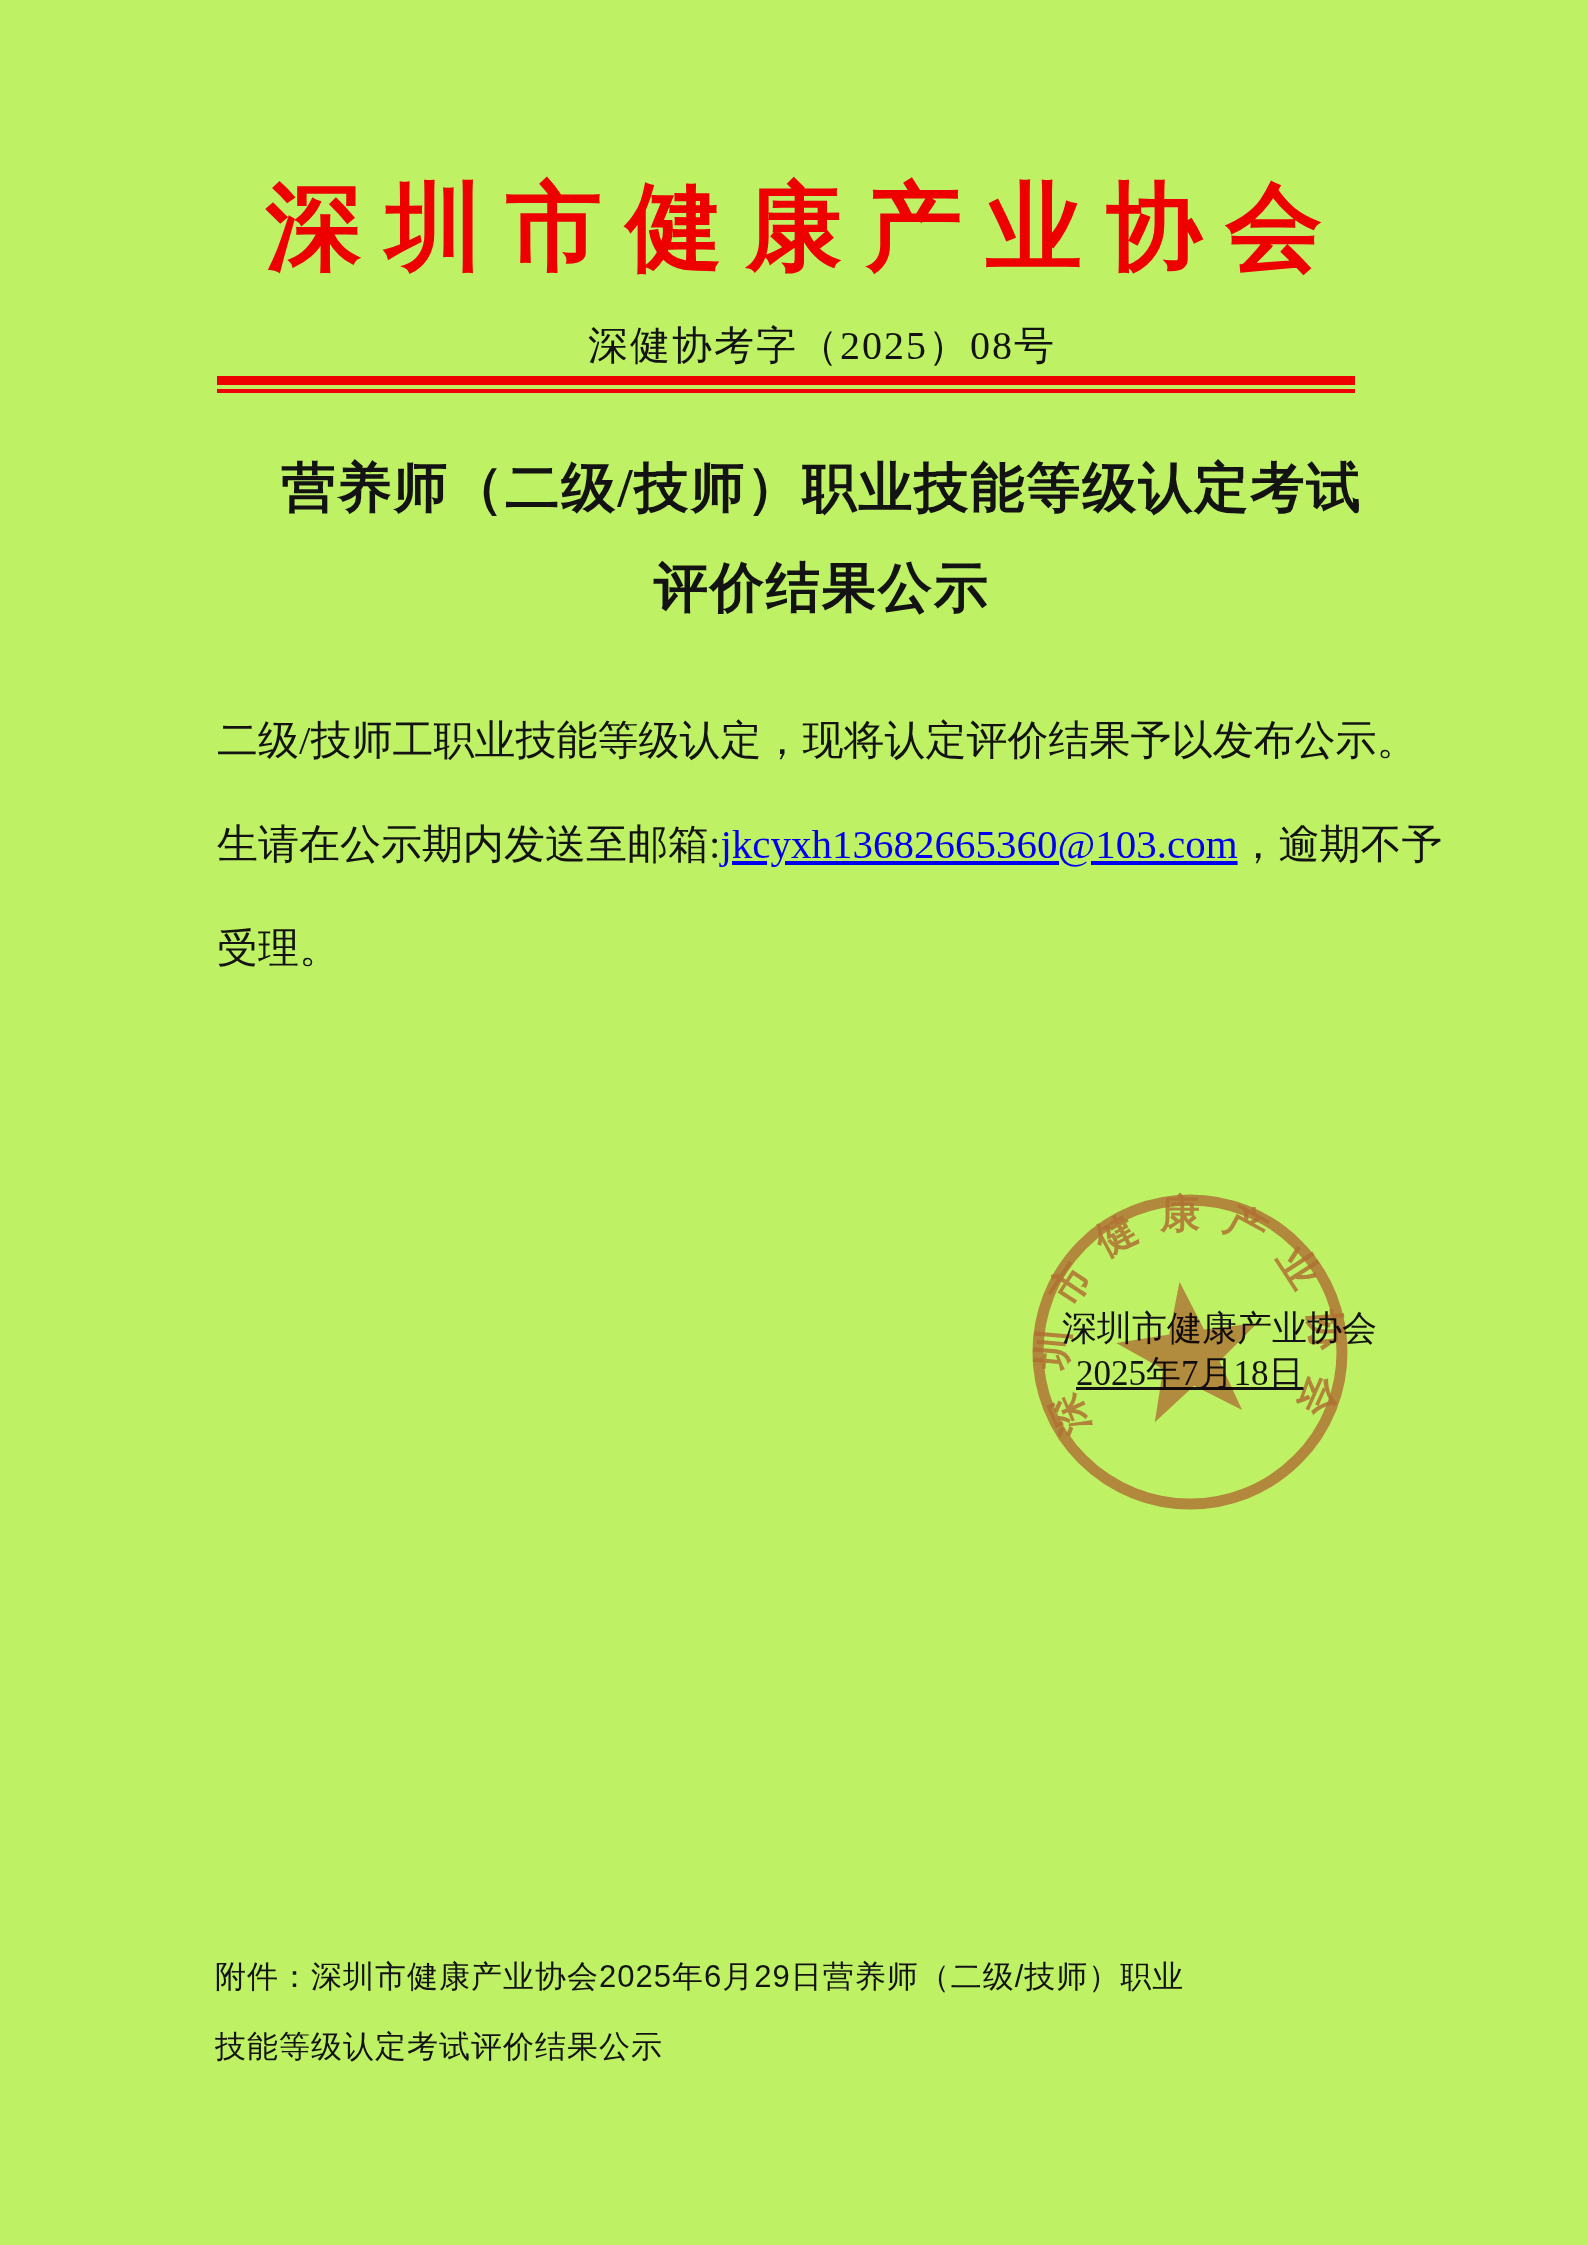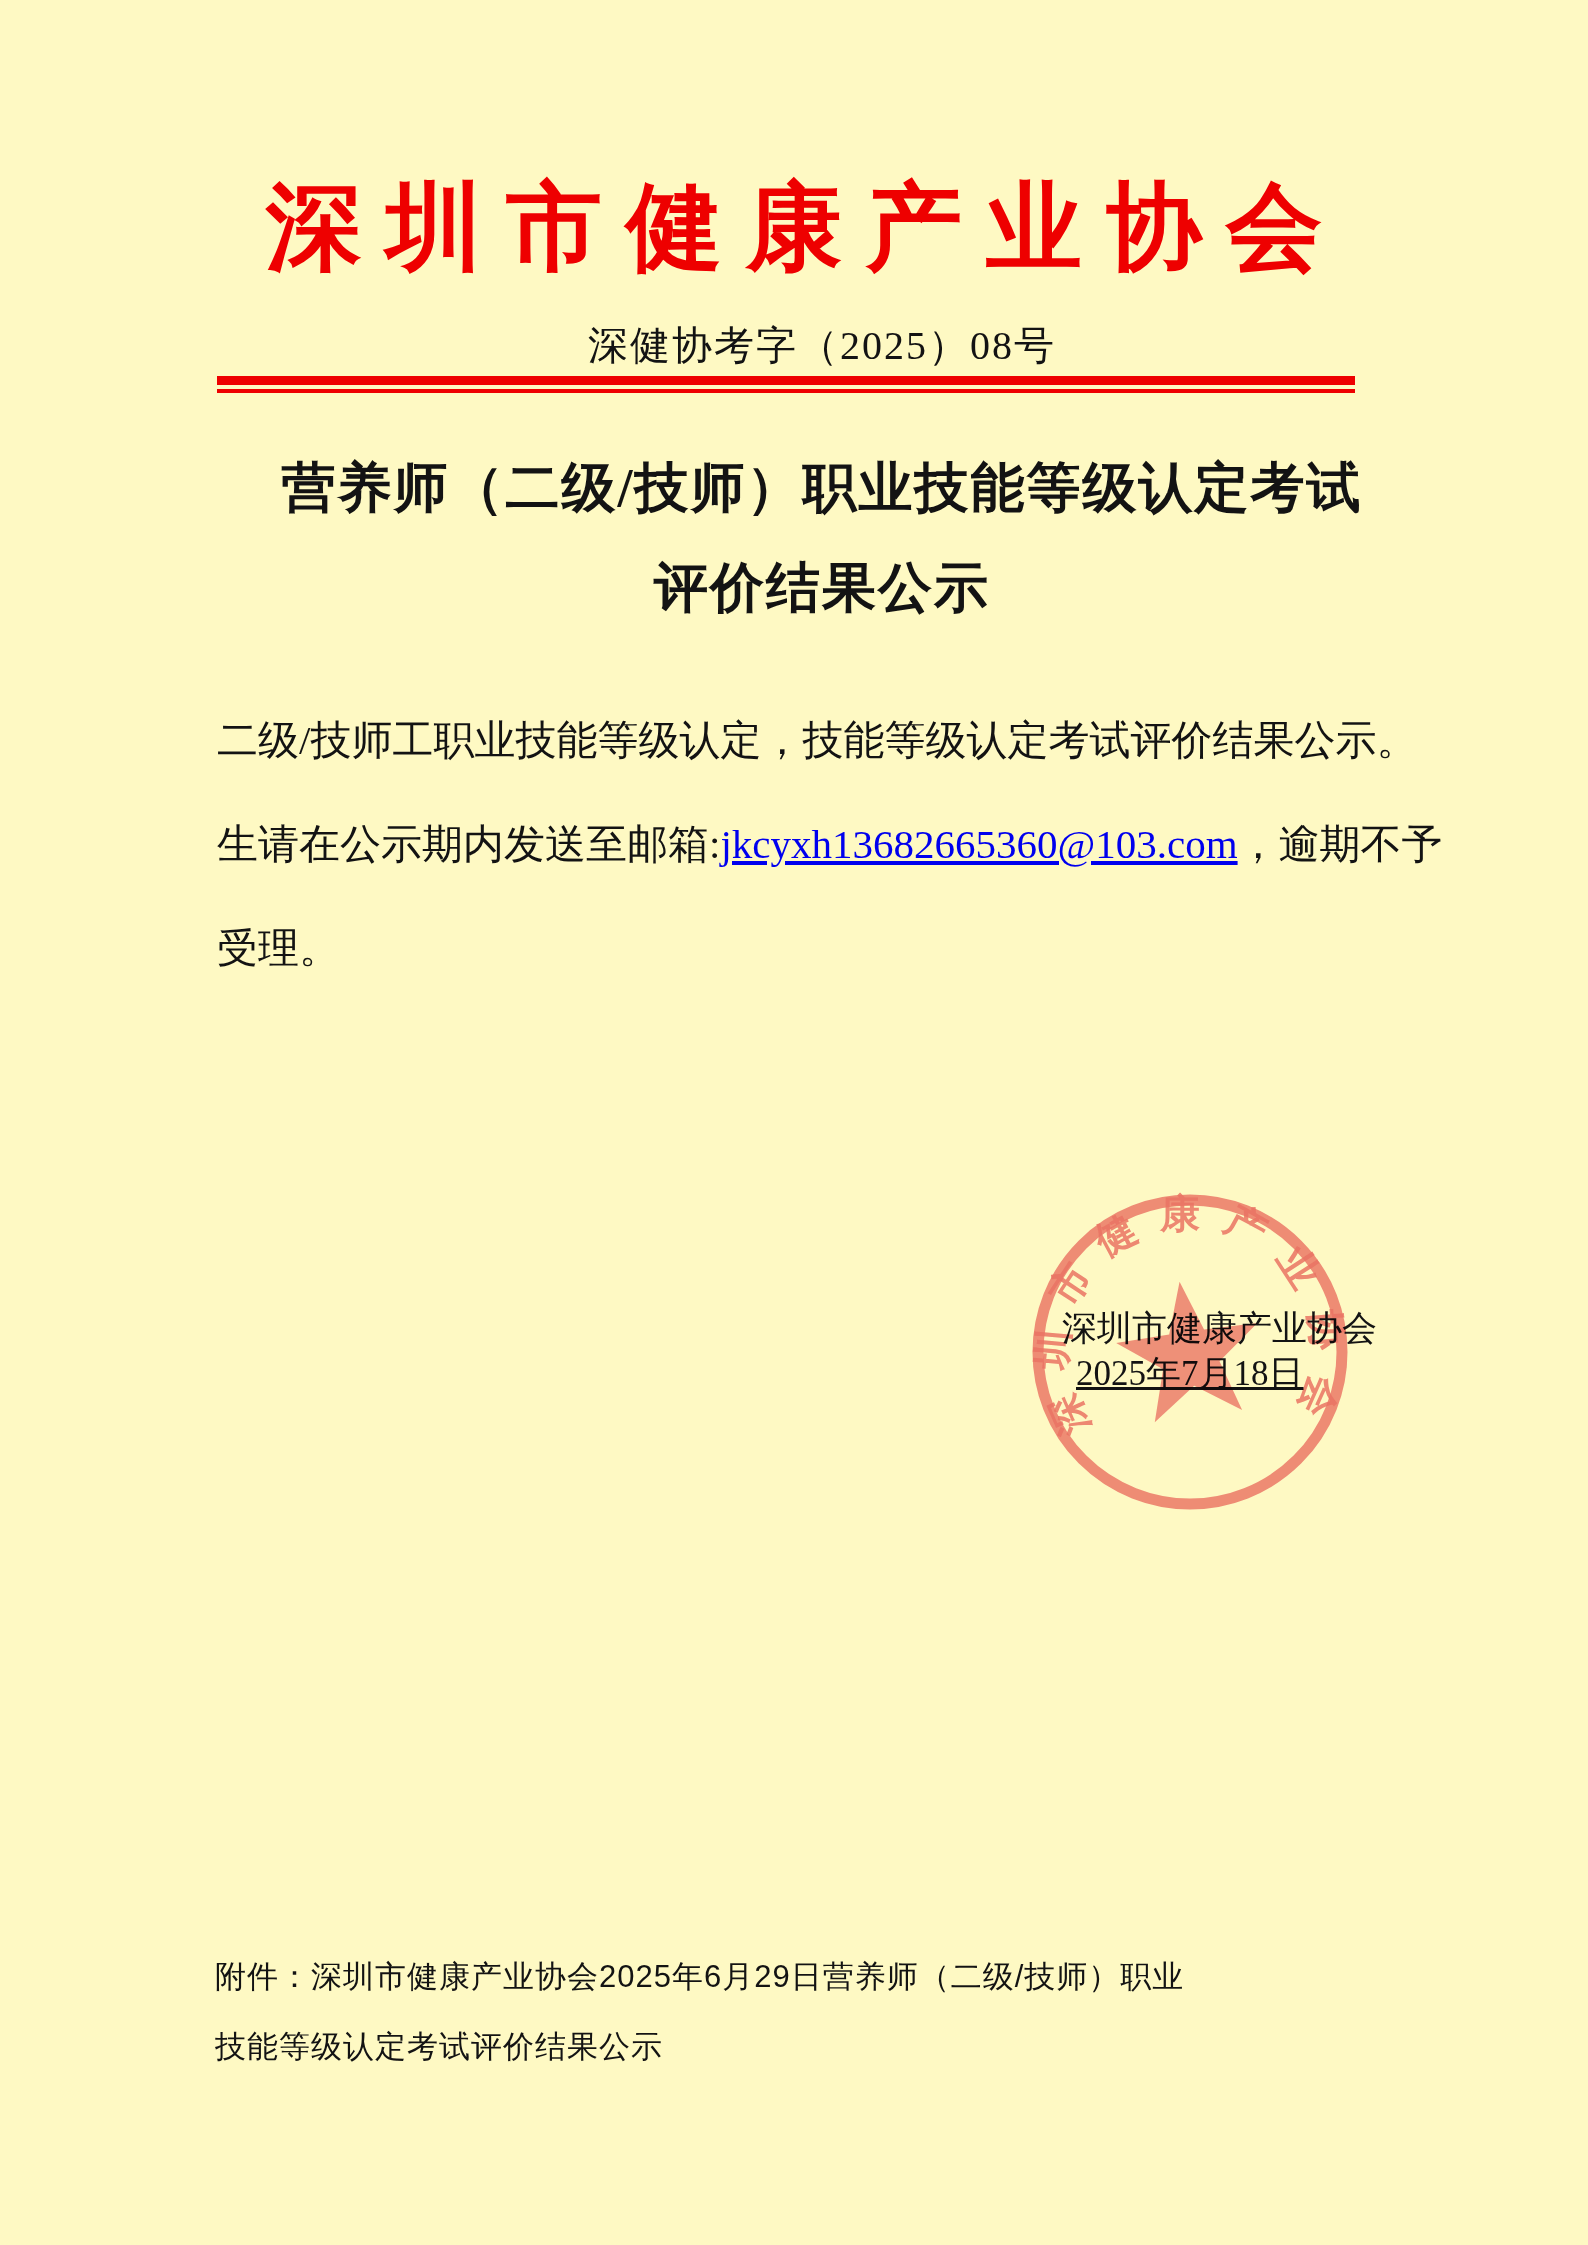--- a/index.html
+++ b/index.html
@@ -6,7 +6,7 @@
   .page{
     position:relative;
     width:1588px;height:2245px;
-    background:#fef9c3;
+    background:#bef264;
     overflow:hidden;
     font-family:"Liberation Serif","DejaVu Serif",serif;
     color:var(--text-black,#111111);

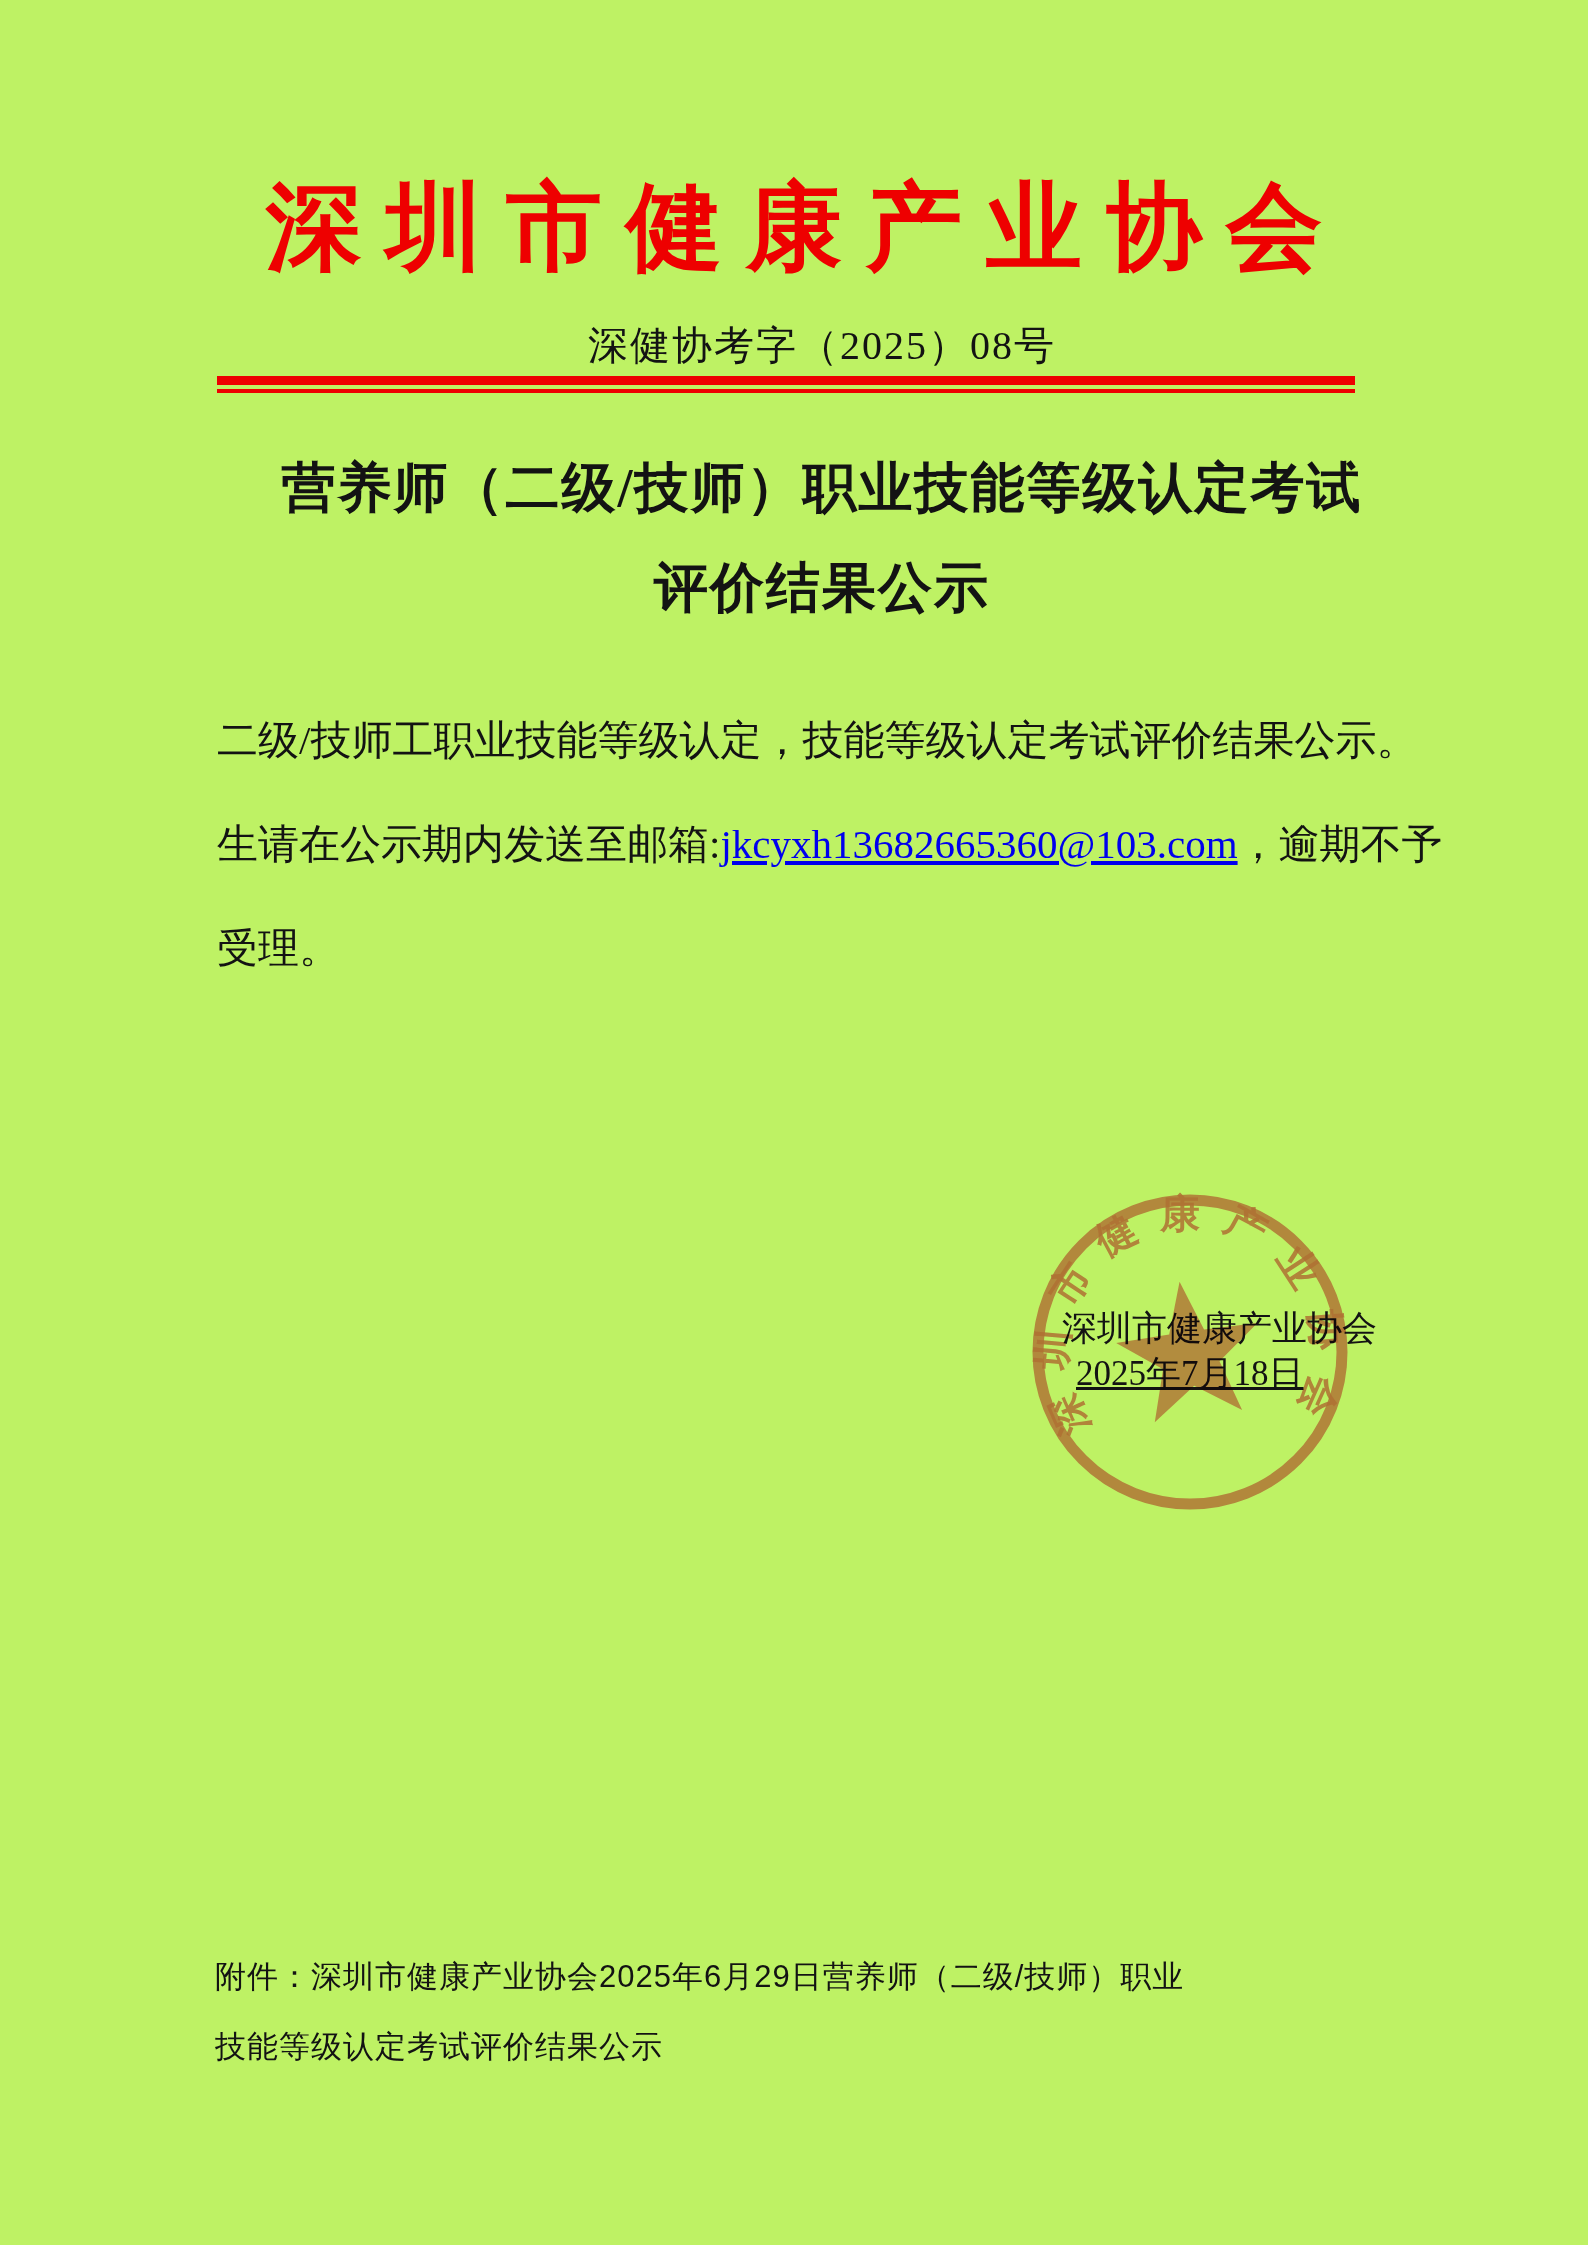--- a/index.html
+++ b/index.html
@@ -110,7 +110,7 @@
   </div>
 
   <div class="body-text">
-    <div class="line">二级/技师工职业技能等级认定，技能等级认定考试评价结果公示。</div>
+    <div class="line">二级/技师工职业技能等级认定，现将认定评价结果予以发布公示。</div>
     <div class="line">
       <span>生请在公示期内发送至邮箱:</span><a class="email-link" href="#">jkcyxh13682665360@103.com</a><span>，逾期不予</span>
     </div>

